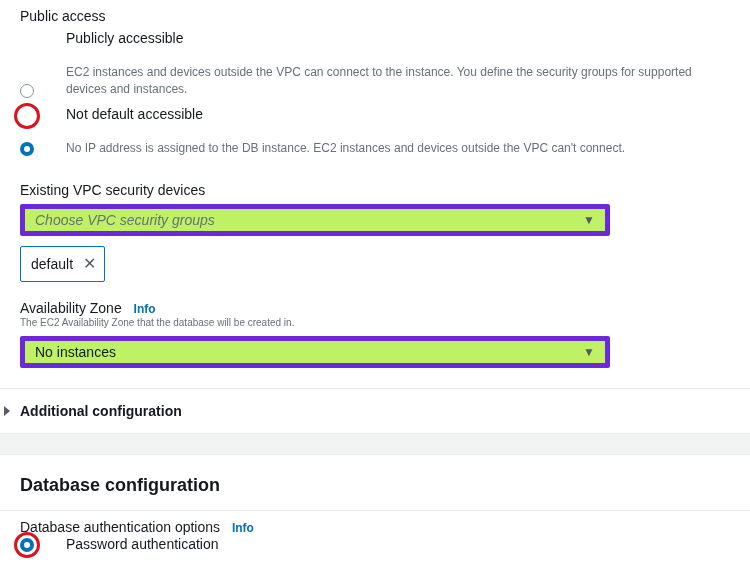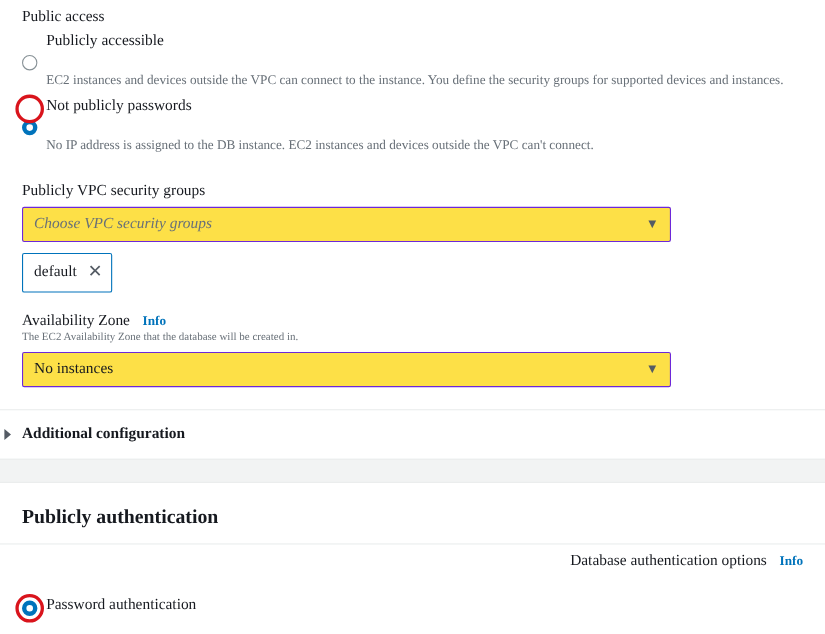--- a/index.html
+++ b/index.html
@@ -2,7 +2,7 @@
 <html><head>
 <meta charset="utf-8">
 <style>
-  * { box-sizing: border-box; margin: 0; padding: 0; font-family: Liberation Serif, serif; }
+  * { box-sizing: border-box; margin: 0; padding: 0; }
   body {
     font-family: "Amazon Ember", "Helvetica Neue", Arial, sans-serif;
     font-size: 14px;

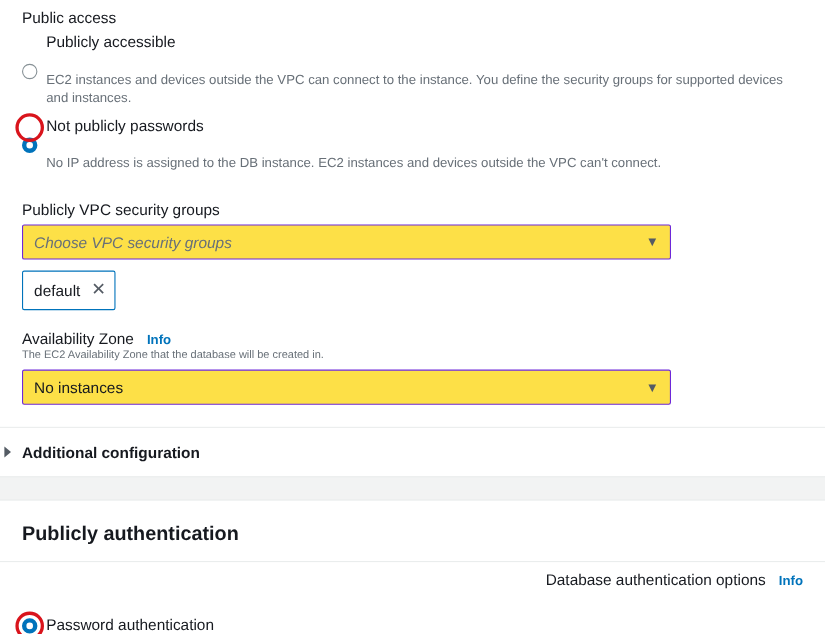--- a/index.html
+++ b/index.html
@@ -19,9 +19,10 @@
   }
   .radio-row {
     display: flex;
-    align-items: center;
+    align-items: flex-end;
     margin-bottom: 8px;
     position: relative;
+    gap: 24px;
   }
   .radio-circle {
     width: 14px;

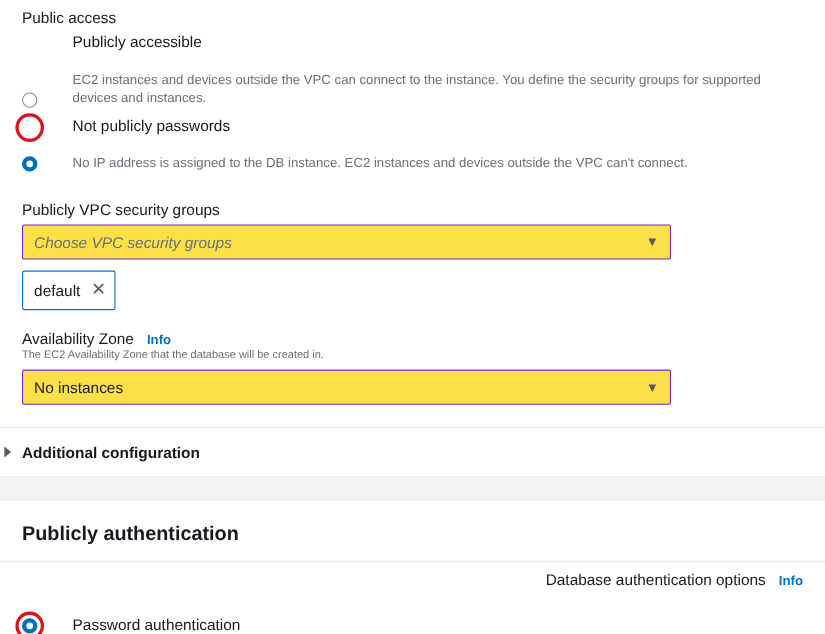--- a/index.html
+++ b/index.html
@@ -164,7 +164,7 @@
     <div class="highlight-ring"></div>
     <div class="radio-circle selected"></div>
     <div class="radio-content">
-      <div class="radio-title">Not publicly passwords</div>
+      <div class="radio-title">Not default accessible</div>
       <div class="radio-desc">No IP address is assigned to the DB instance. EC2 instances and devices outside the VPC can't connect.</div>
     </div>
   </div>

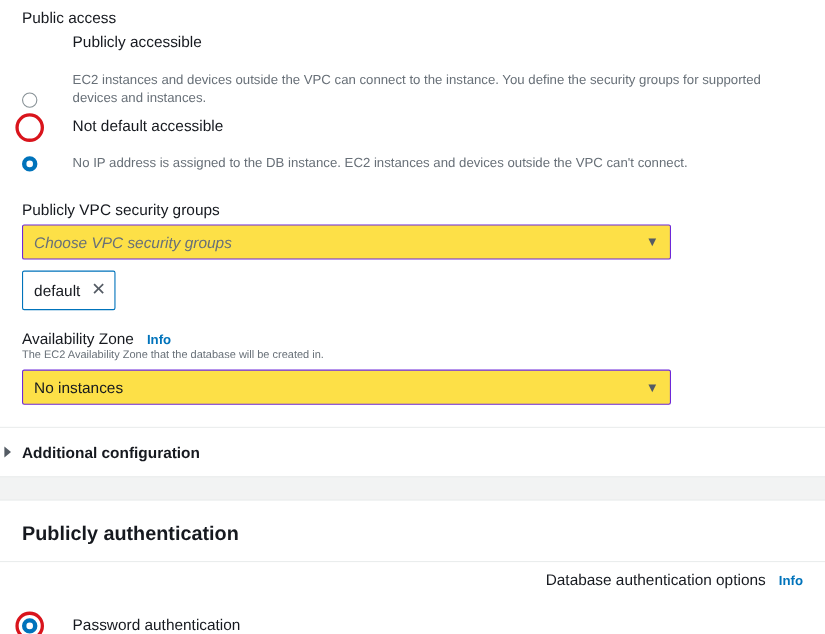--- a/index.html
+++ b/index.html
@@ -171,7 +171,7 @@
 
   <div class="spacer"></div>
 
-  <div class="group-label">Publicly VPC security groups</div>
+  <div class="group-label">Existing VPC security devices</div>
   <div class="select-box">
     <span class="select-placeholder">Choose VPC security groups</span>
     <span class="caret">▼</span>

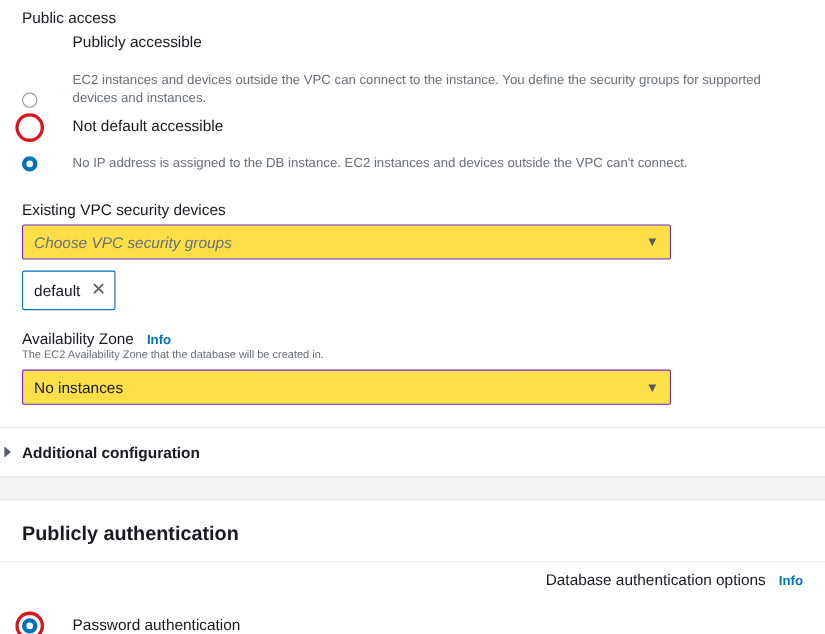--- a/index.html
+++ b/index.html
@@ -76,11 +76,11 @@
     display: flex;
     align-items: center;
     justify-content: space-between;
-    border: 1px solid #6d28d9;
+    border: 5px solid #6d28d9;
     border-radius: 2px;
     height: 32px;
     padding: 0 10px;
-    background: #fde047;
+    background: #bef264;
     cursor: pointer;
     width: 590px;
     max-width: 100%;

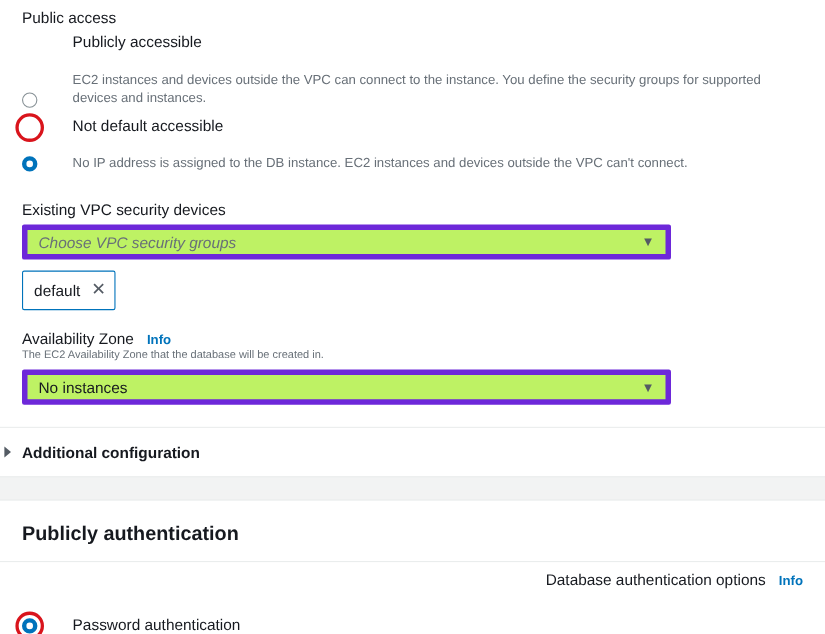--- a/index.html
+++ b/index.html
@@ -203,7 +203,7 @@
 
 <div class="thick-gap"></div>
 
-<div class="panel-heading">Publicly authentication</div>
+<div class="panel-heading">Database configuration</div>
 <div class="heading-divider"></div>
 
 <div class="section">

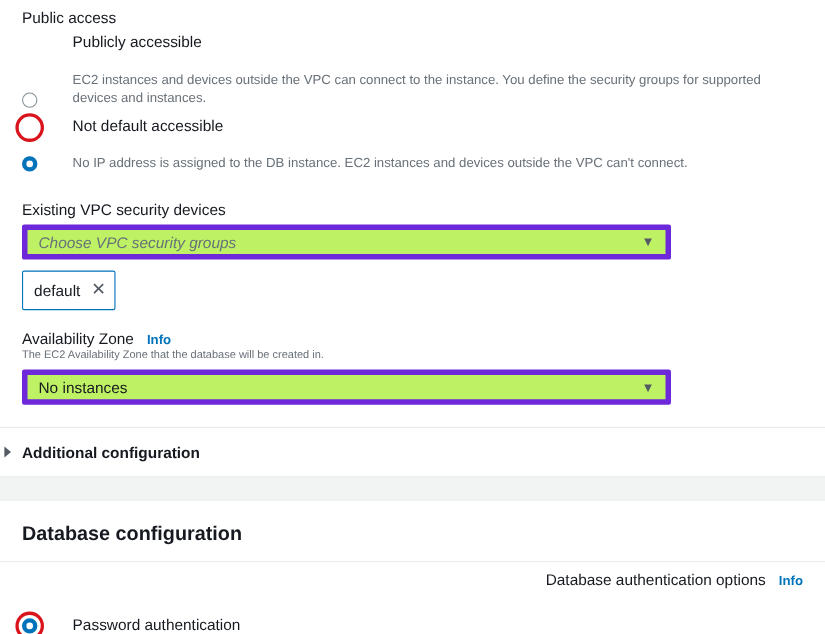--- a/index.html
+++ b/index.html
@@ -207,7 +207,7 @@
 <div class="heading-divider"></div>
 
 <div class="section">
-  <div style="margin-bottom:24px;text-align:right;">
+  <div style="margin-bottom:0;">
     <span class="sub-label">Database authentication options</span>
     <span class="info-link">Info</span>
   </div>

